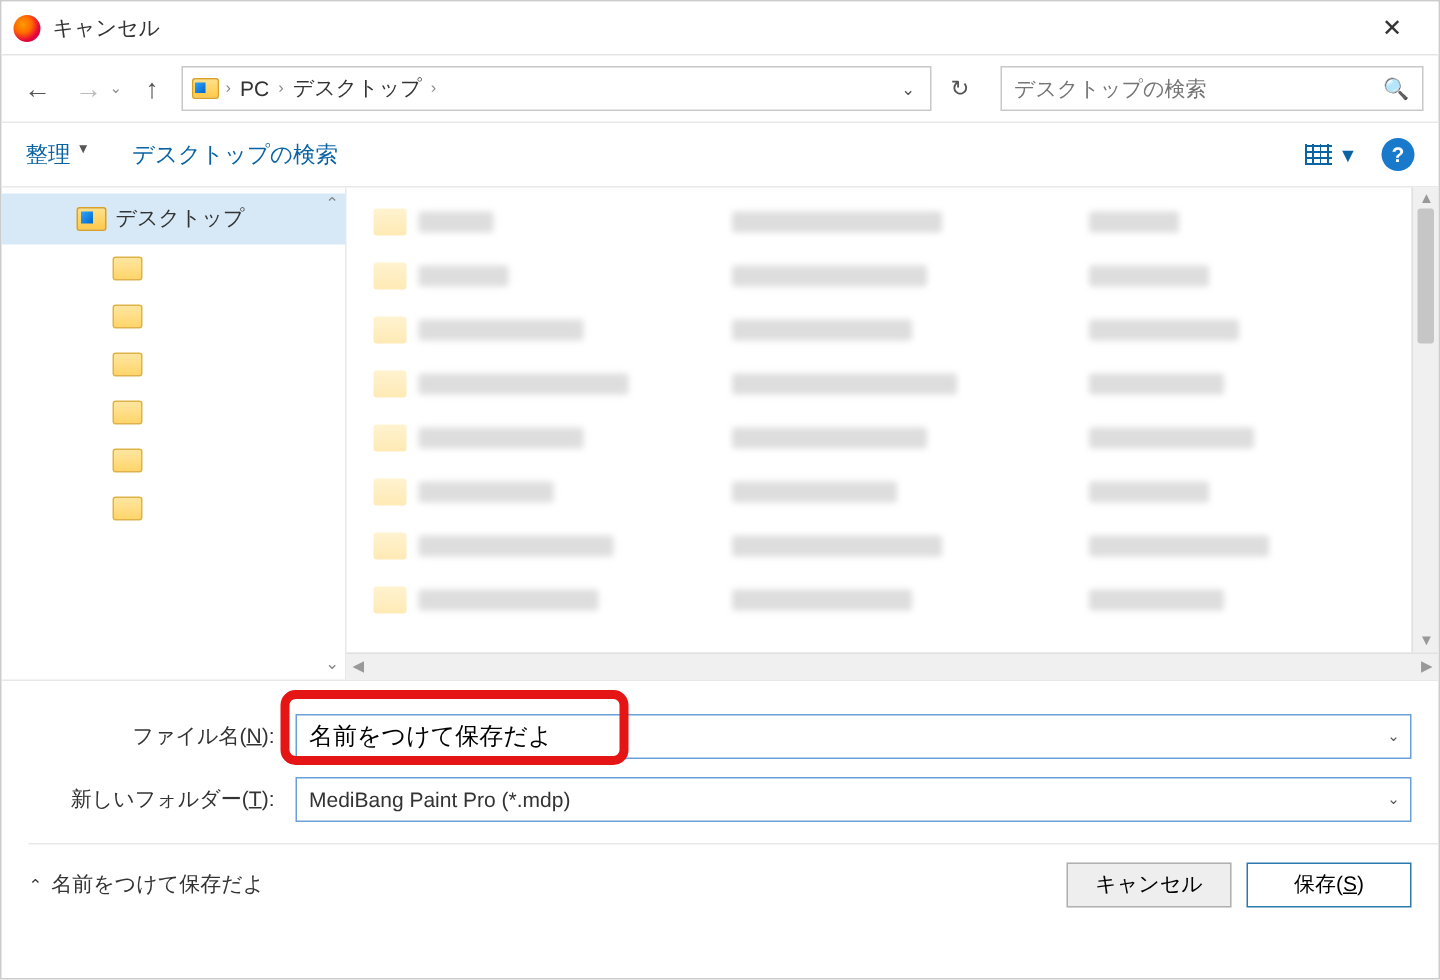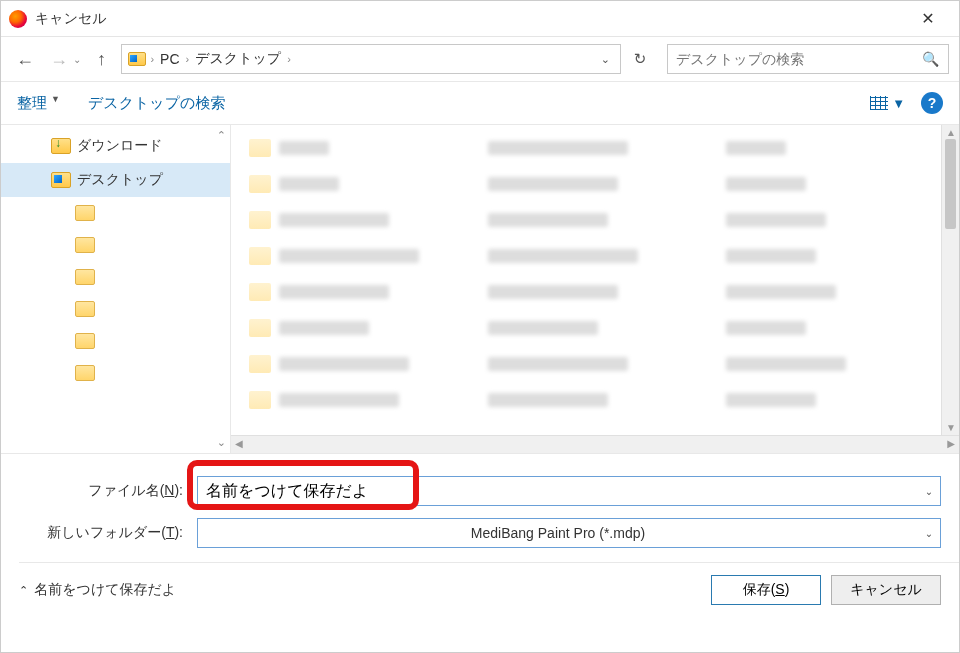--- a/index.html
+++ b/index.html
@@ -425,10 +425,6 @@
 <div class="main">
   <div class="sidebar">
     <span class="up-caret">⌃</span>
-    <div class="tree-row">
-      <span class="dl-icon"></span>
-      <span>ダウンロード</span>
-    </div>
     <div class="tree-row selected">
       <span class="desk-icon"></span>
       <span>デスクトップ</span>

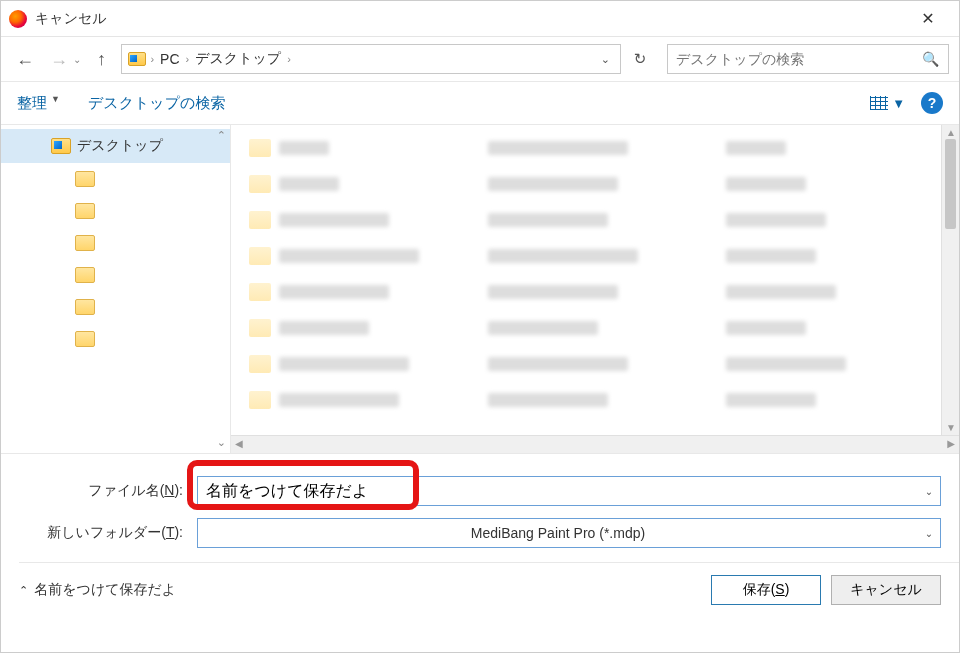--- a/index.html
+++ b/index.html
@@ -327,7 +327,7 @@
       cursor: pointer;
     }
     .combo.sel { border-color: #6aa0d8; }
-    .combo-text { padding: 0 8px; flex: 1; text-align: center; }
+    .combo-text { padding: 0 8px; flex: 1; }
 
     .highlight-box {
       position: absolute;

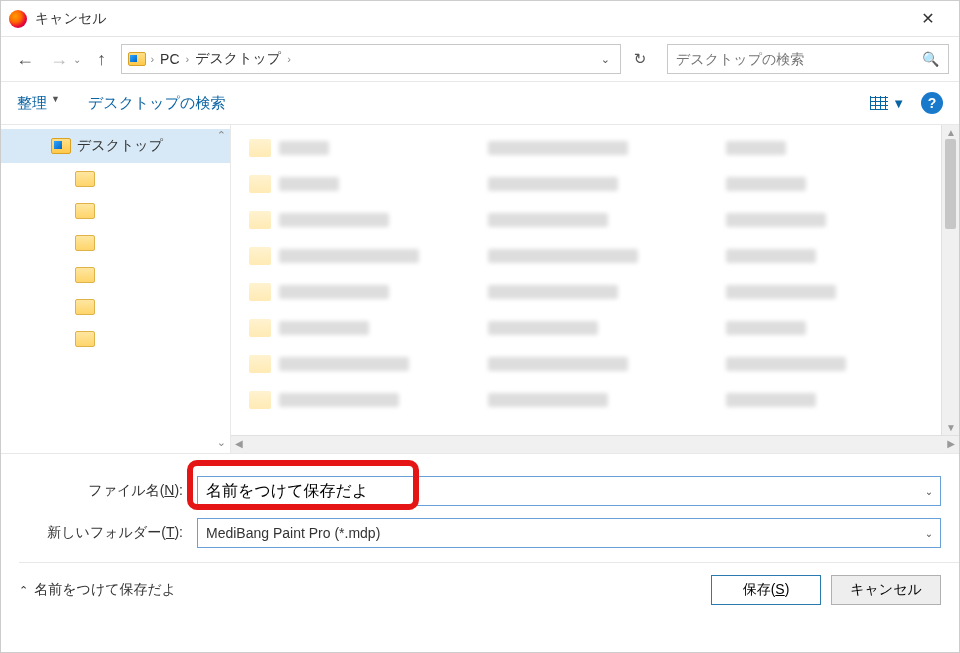--- a/index.html
+++ b/index.html
@@ -574,10 +574,10 @@
     <span>名前をつけて保存だよ</span>
   </div>
   <div class="footer-spacer"></div>
+  <button class="btn">キャンセル</button>
   <button class="btn primary">
     <span>保存(</span><u>S</u><span>)</span>
   </button>
-  <button class="btn">キャンセル</button>
 </div>
 
 </body></html>

